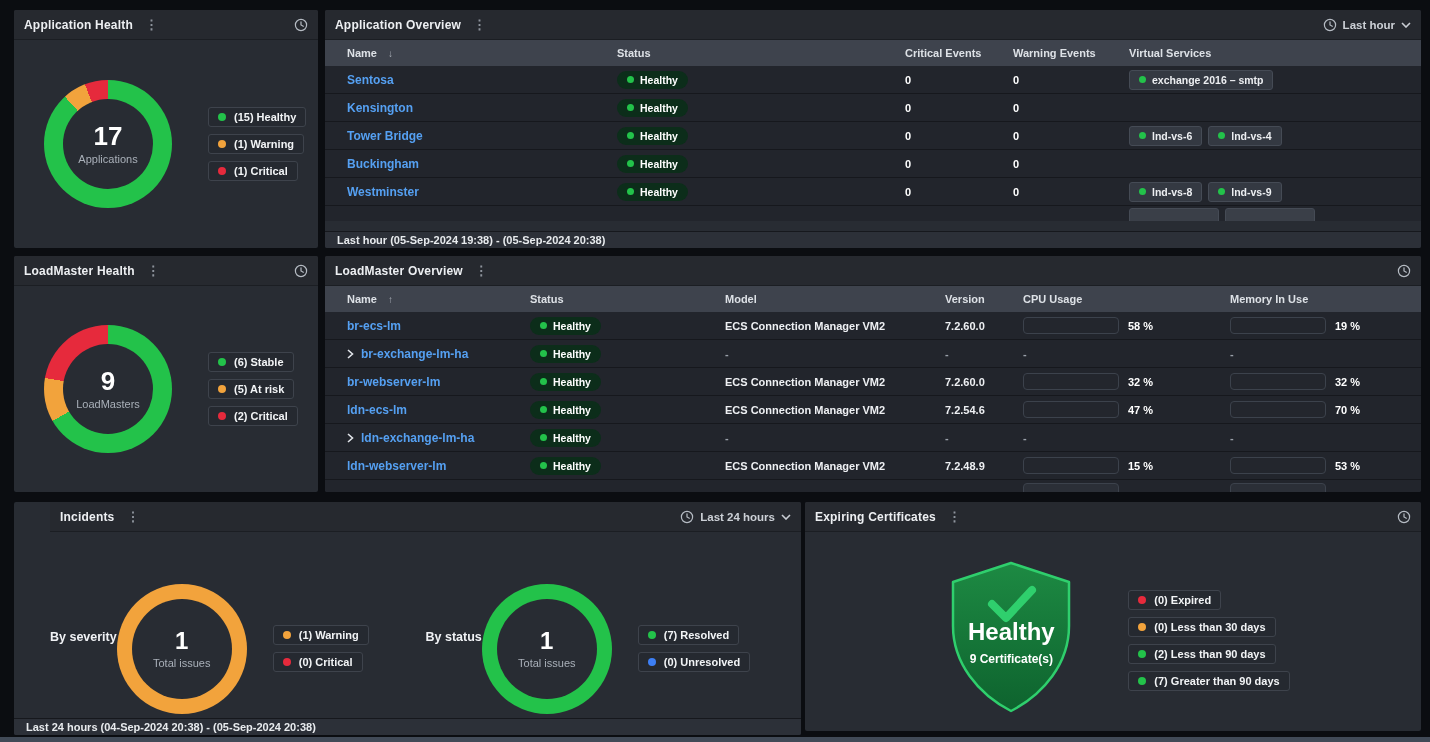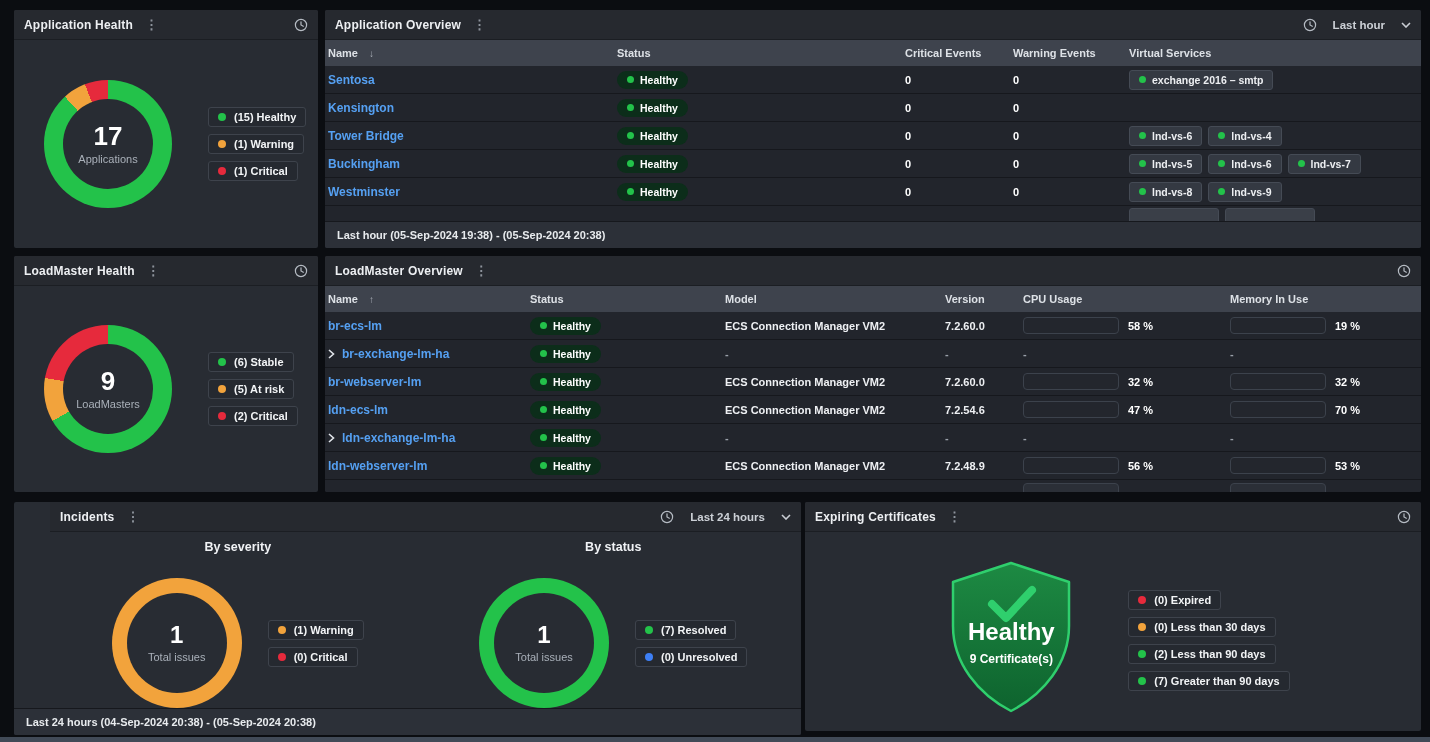--- a/index.html
+++ b/index.html
@@ -19,7 +19,7 @@
   .kebab { color:#8d939c; font-size:13px; font-weight:bold; cursor:pointer; line-height:1; }
   .spacer { flex:1; }
   .icon-clock { color:#b6bcc4; display:flex; align-items:center; }
-  .time-chip { display:flex; align-items:center; gap:16px; color:#ccd0d6; font-size:11.5px; font-weight:bold; cursor:pointer; white-space:nowrap; }
+  .time-chip { display:flex; align-items:center; gap:6px; color:#ccd0d6; font-size:11.5px; font-weight:bold; cursor:pointer; white-space:nowrap; }
 
   
   .donut { position:relative; border-radius:50%; flex:none; }

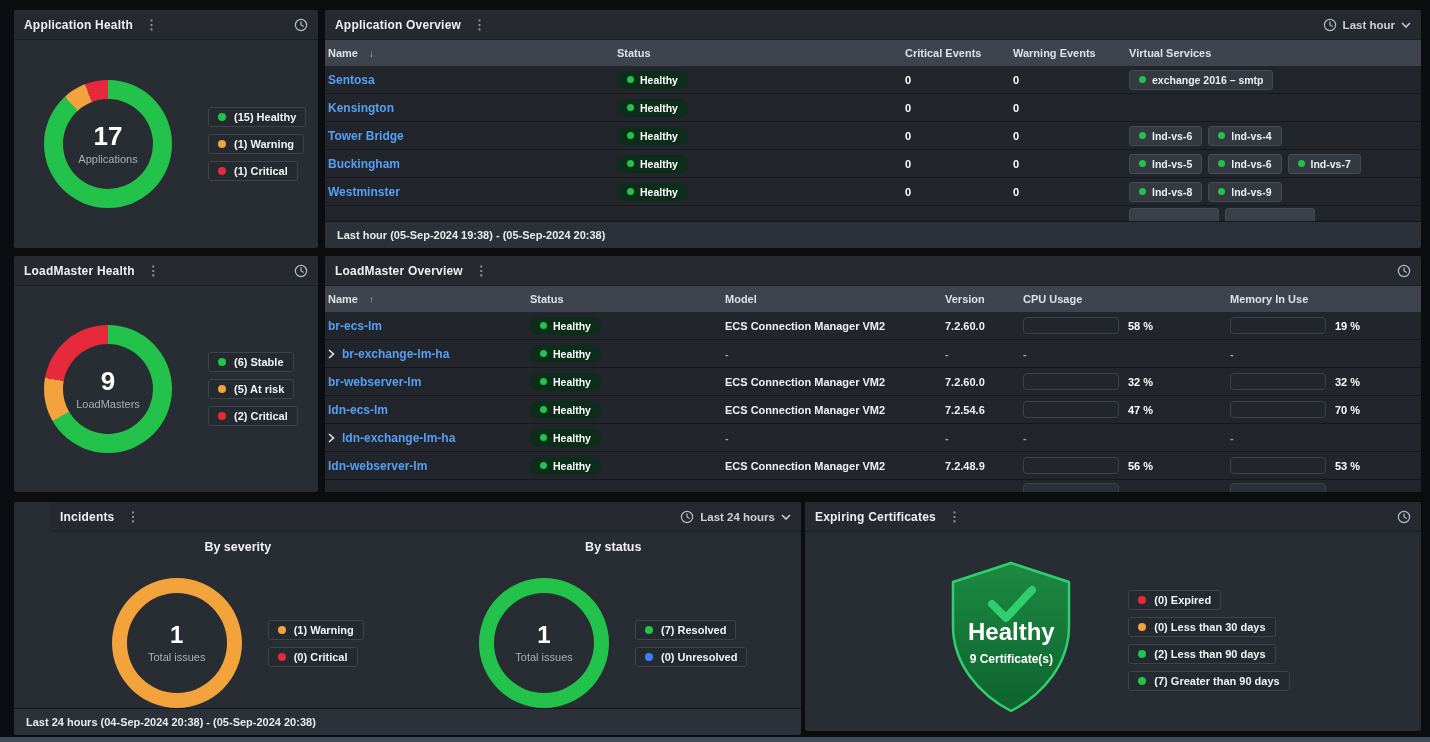--- a/index.html
+++ b/index.html
@@ -54,7 +54,7 @@
            border-bottom:1px solid #16181d; font-size:11px; }
   .app-grid { grid-template-columns:292px 288px 108px 116px 1fr; }
   .lm-grid  { grid-template-columns:205px 195px 220px 78px 207px 1fr; }
-  .c1 { padding-left:3px; display:flex; align-items:center; gap:7px; }
+  .c1 { padding-left:22px; display:flex; align-items:center; gap:7px; }
   .sort-arrow { color:#aab0b8; font-size:10px; margin-left:4px; }
   .link { color:#55a0f2; font-weight:bold; font-size:12px; text-decoration:none; cursor:pointer; white-space:nowrap; }
   .pill { display:inline-flex; align-items:center; gap:6px; background:#0c2d1a;

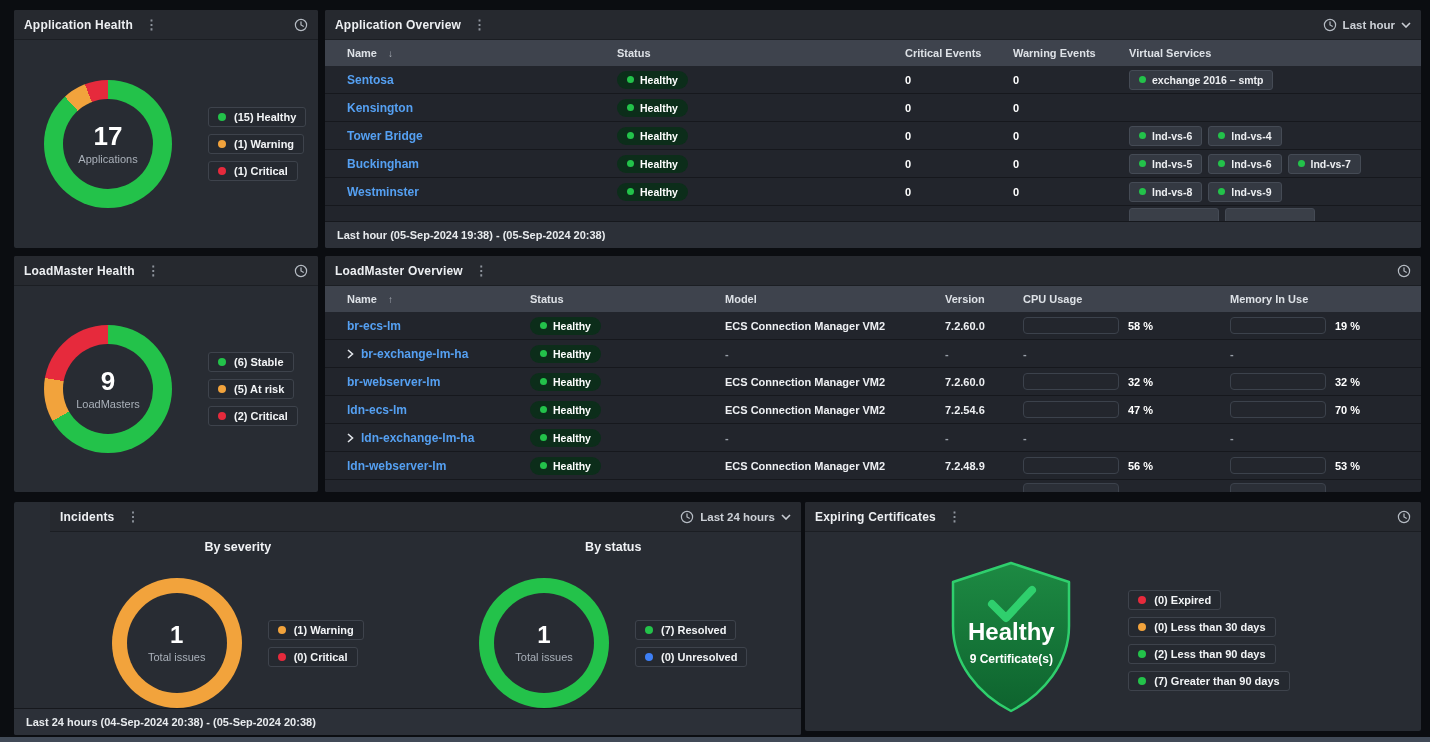--- a/index.html
+++ b/index.html
@@ -232,20 +232,6 @@
         </span></div>
     <div class="count">0</div>
     <div class="count">0</div>
-    <div class="tags">
-      <span class="tag">
-          <span class="dot" style="background: rgb(35, 194, 74);"></span>
-          <span>lnd-vs-5</span>
-        </span>
-      <span class="tag">
-          <span class="dot" style="background: rgb(35, 194, 74);"></span>
-          <span>lnd-vs-6</span>
-        </span>
-      <span class="tag">
-          <span class="dot" style="background: rgb(35, 194, 74);"></span>
-          <span>lnd-vs-7</span>
-        </span>
-    </div>
   </div>
 
   <div class="trow app-grid">

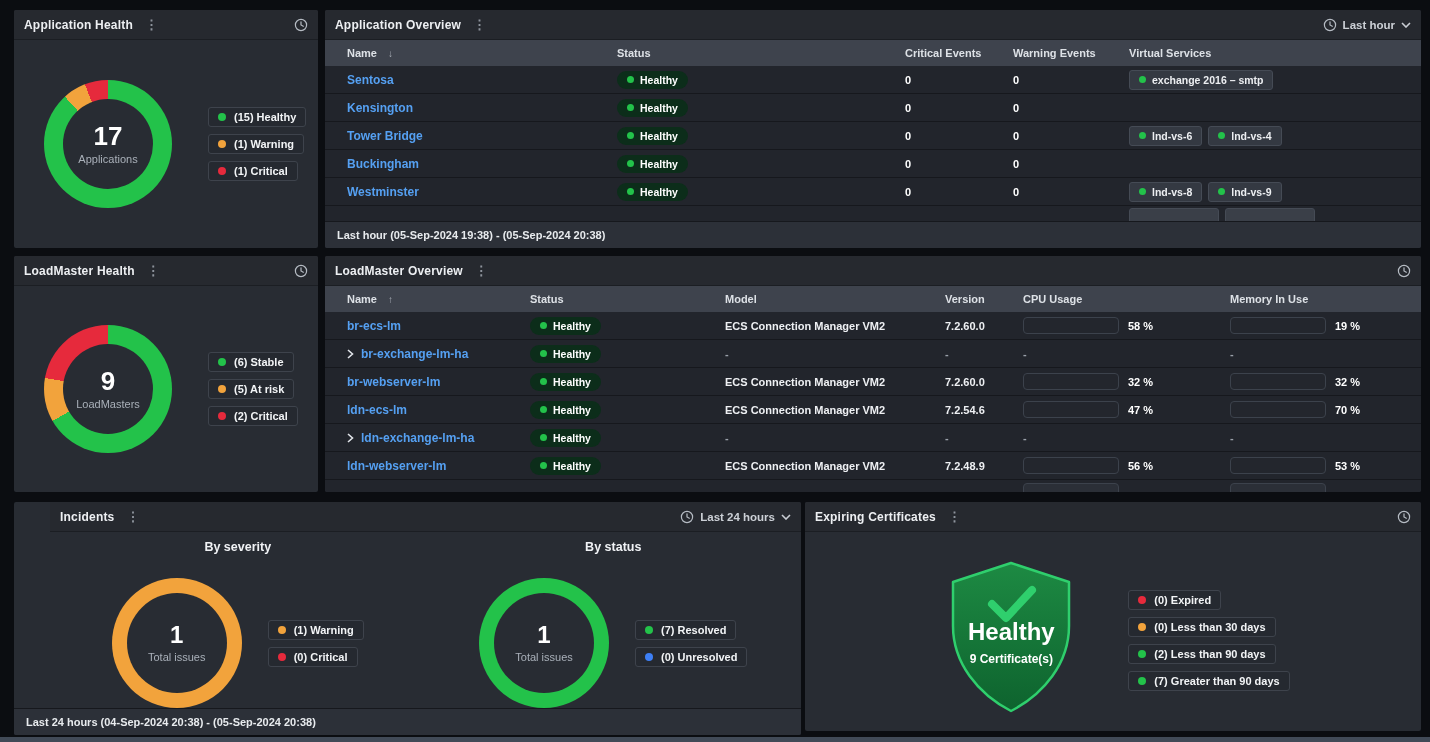--- a/index.html
+++ b/index.html
@@ -68,7 +68,7 @@
          color:#eceef1; font-size:10.5px; font-weight:bold; white-space:nowrap; }
   .tag .dot { width:7px; height:7px; }
   .dash { color:#9aa0a9; font-weight:bold; }
-  .tfoot { position:absolute; left:0; right:0; bottom:0; height:27px; background:#2c3038;
+  .tfoot { position:absolute; left:0; right:0; bottom:0; height:17px; background:#2c3038;
            border-top:1px solid #16181d; display:flex; align-items:center; padding:0 12px;
            color:#e8ebee; font-size:11px; font-weight:bold; z-index:3; }
 

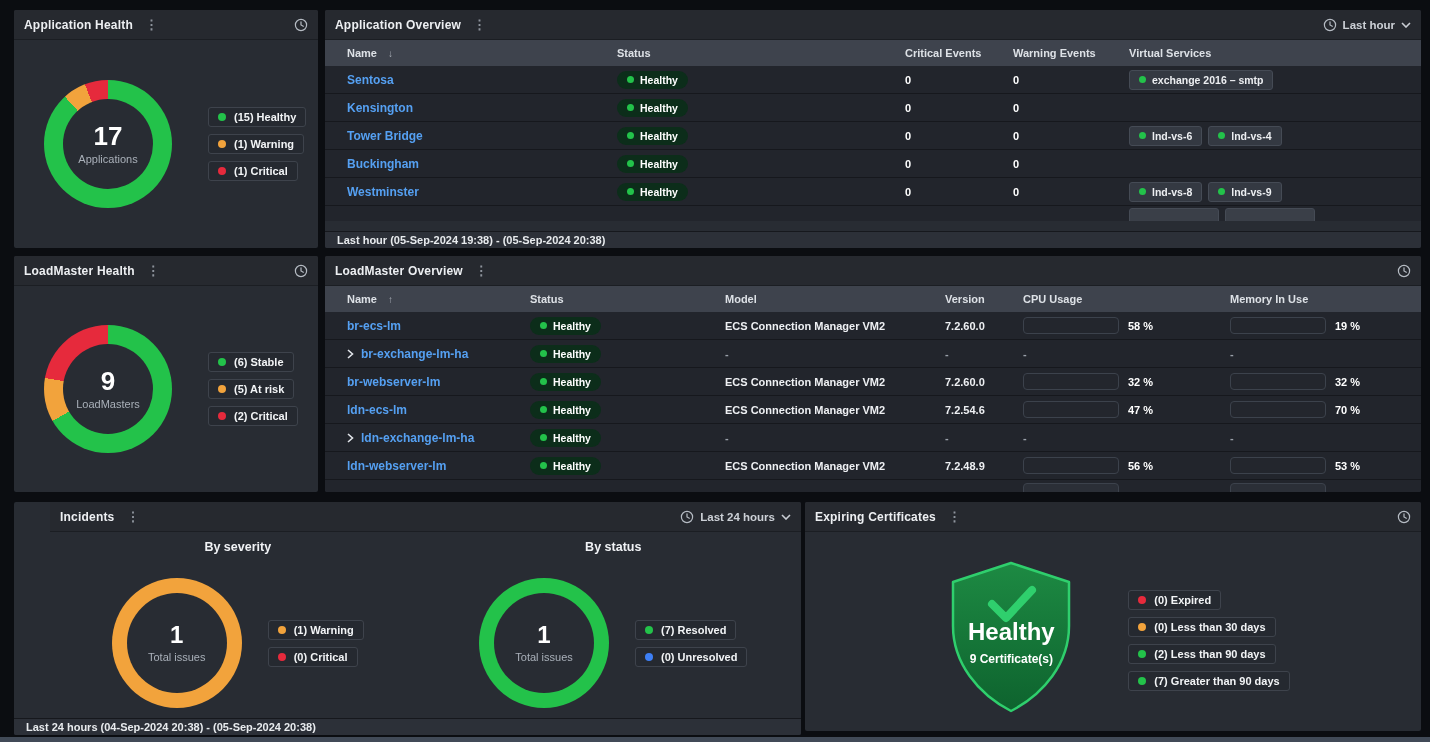--- a/index.html
+++ b/index.html
@@ -439,7 +439,7 @@
     <div class="cell-text">7.2.48.9</div>
     <div class="bar">
       <span class="bar-outer"><span class="bar-track"><span class="bar-fill" style="width: 39%; background: rgb(31, 200, 78);"></span></span></span>
-      <span class="bar-label">56 %</span>
+      <span class="bar-label">15 %</span>
     </div>
     <div class="bar">
       <span class="bar-outer"><span class="bar-track"><span class="bar-fill" style="width: 53%; background: rgb(31, 200, 78);"></span></span></span>

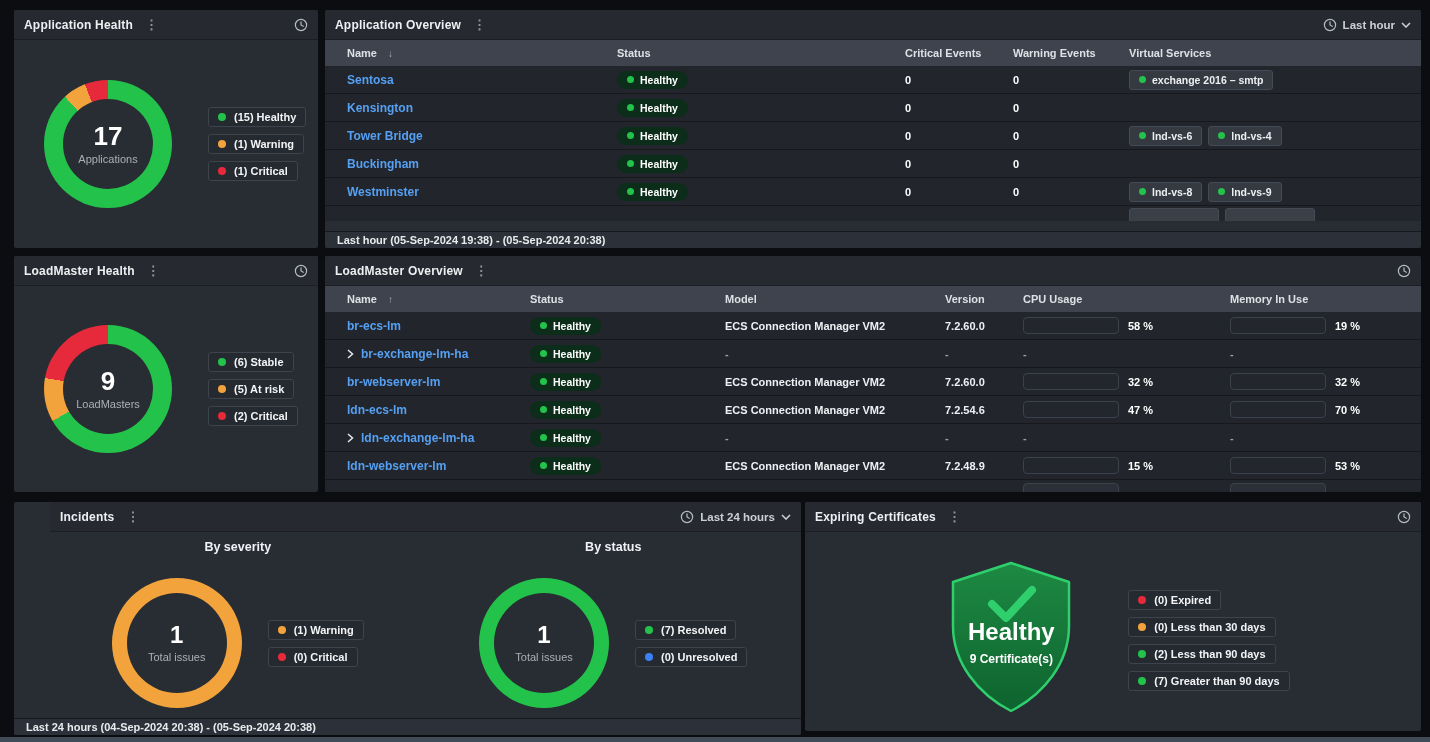--- a/index.html
+++ b/index.html
@@ -87,7 +87,7 @@
 
   
   .inc-body { display:flex; height:calc(100% - 30px); }
-  .inc-half { flex:1; display:flex; flex-direction:column; align-items:center; padding-top:8px; }
+  .inc-half { flex:1; display:flex; align-items:center; padding-top:8px; }
   .inc-heading { color:#f0f2f5; font-size:12.5px; font-weight:bold; height:16px; }
   .inc-group { display:flex; align-items:center; gap:26px; margin-top:22px; }
 

